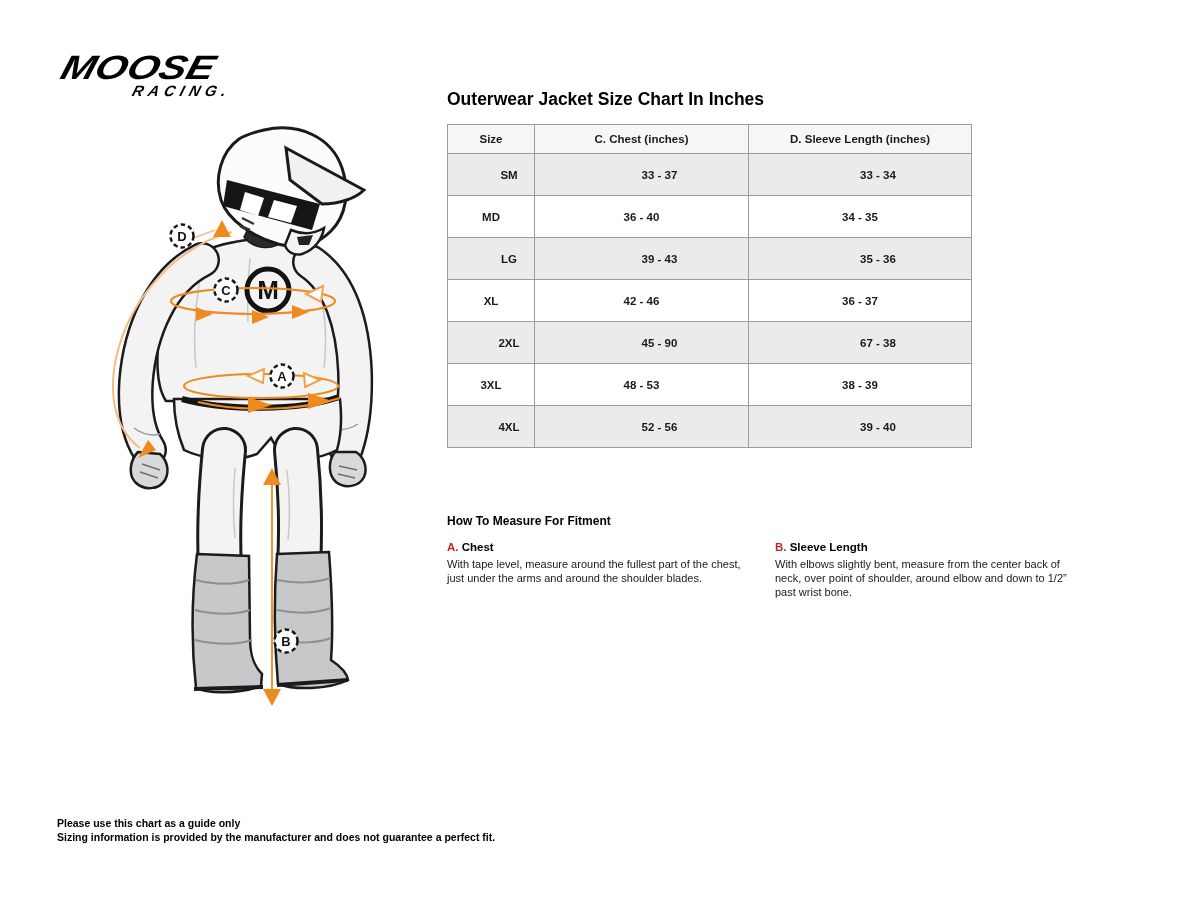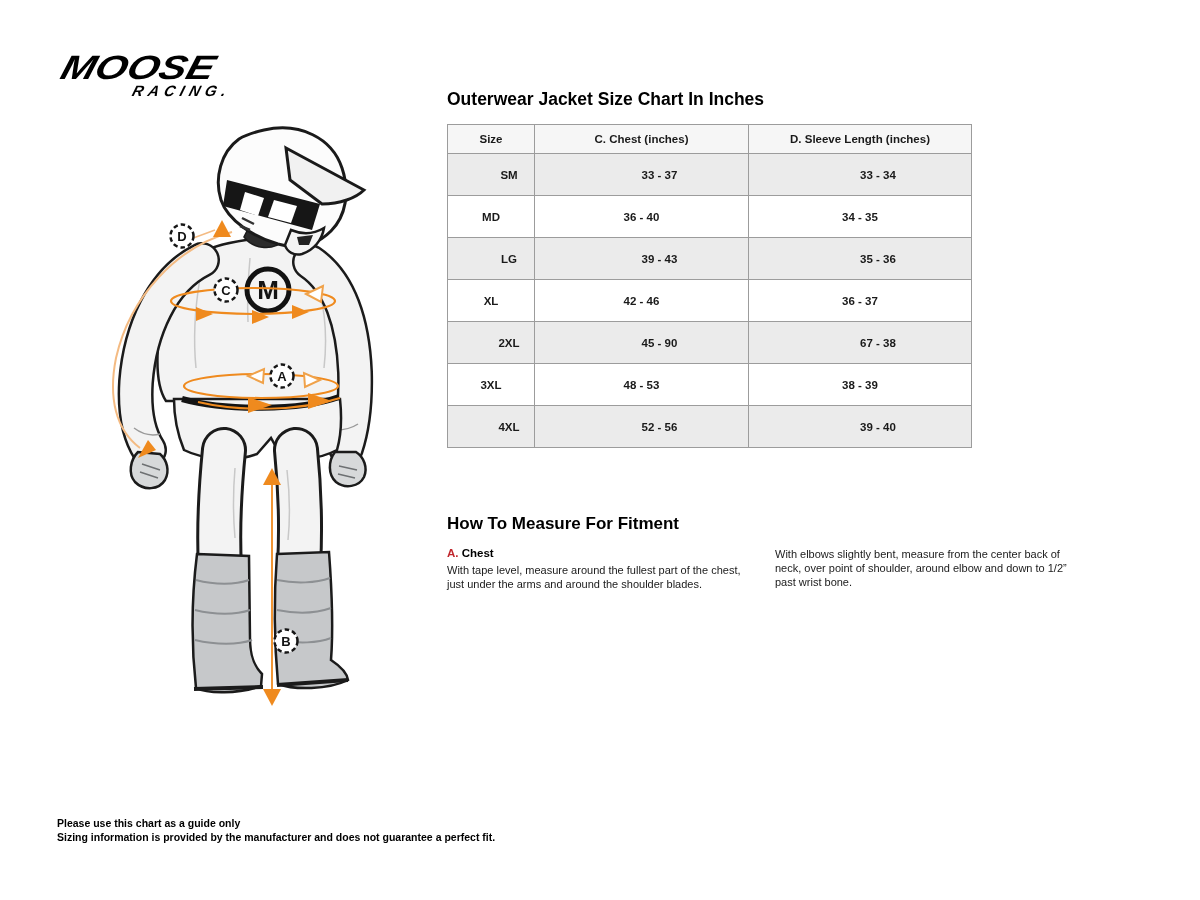--- a/index.html
+++ b/index.html
@@ -34,7 +34,7 @@
   .size-table col.c1{width:87px;} .size-table col.c2{width:214px;} .size-table col.c3{width:223px;}
   
   .measure{position:absolute;left:447px;top:514px;width:660px;}
-  .measure-title{font-size:17px;font-weight:700;margin:0 0 12px 0;color:#000;}
+  .measure-title{font-size:12px;font-weight:700;margin:0 0 12px 0;color:#000;}
   .measure-cols{display:flex;align-items:center;}
   .measure-item{font-size:11px;line-height:1.28;}
   .measure-item.left{width:310px;margin-right:18px;}

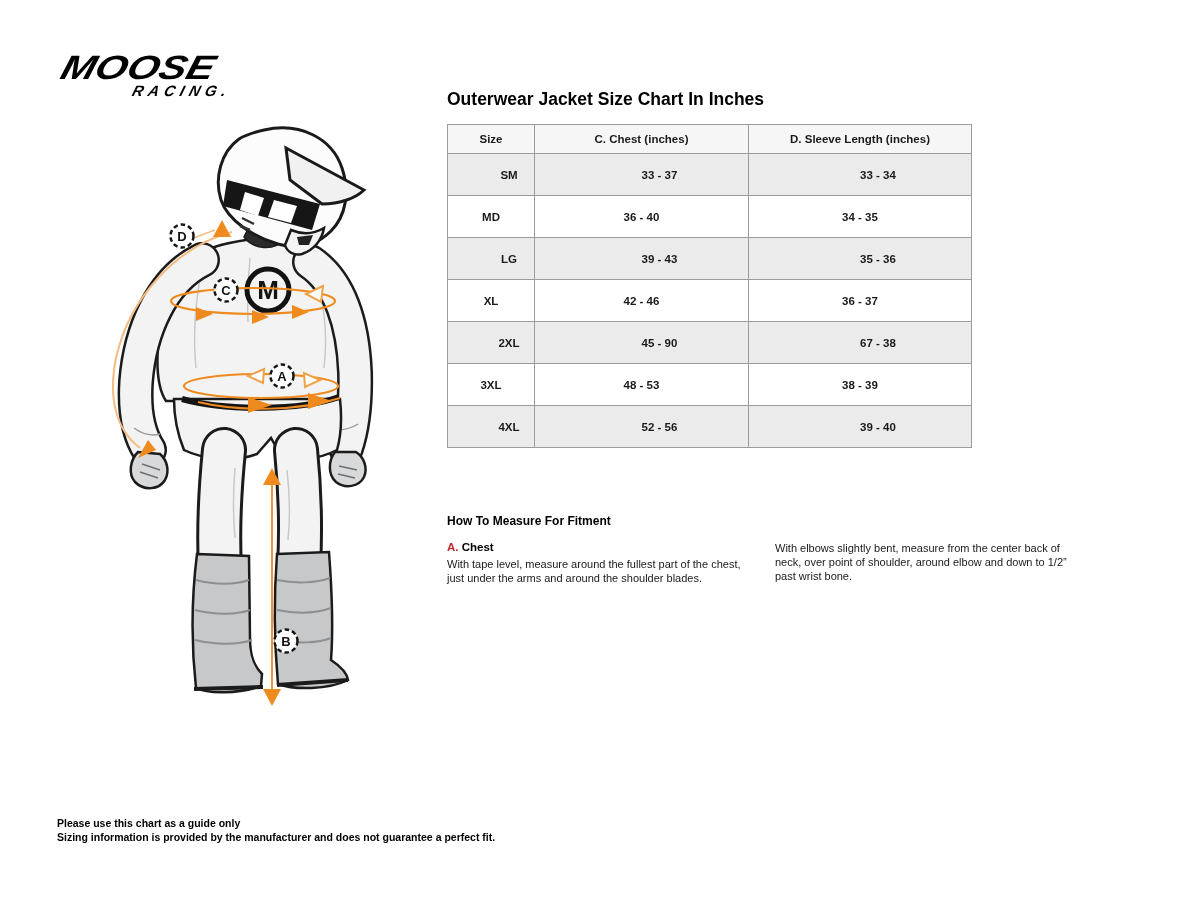--- a/index.html
+++ b/index.html
@@ -35,7 +35,7 @@
   
   .measure{position:absolute;left:447px;top:514px;width:660px;}
   .measure-title{font-size:12px;font-weight:700;margin:0 0 12px 0;color:#000;}
-  .measure-cols{display:flex;align-items:center;}
+  .measure-cols{display:flex;}
   .measure-item{font-size:11px;line-height:1.28;}
   .measure-item.left{width:310px;margin-right:18px;}
   .measure-item.right{width:305px;}

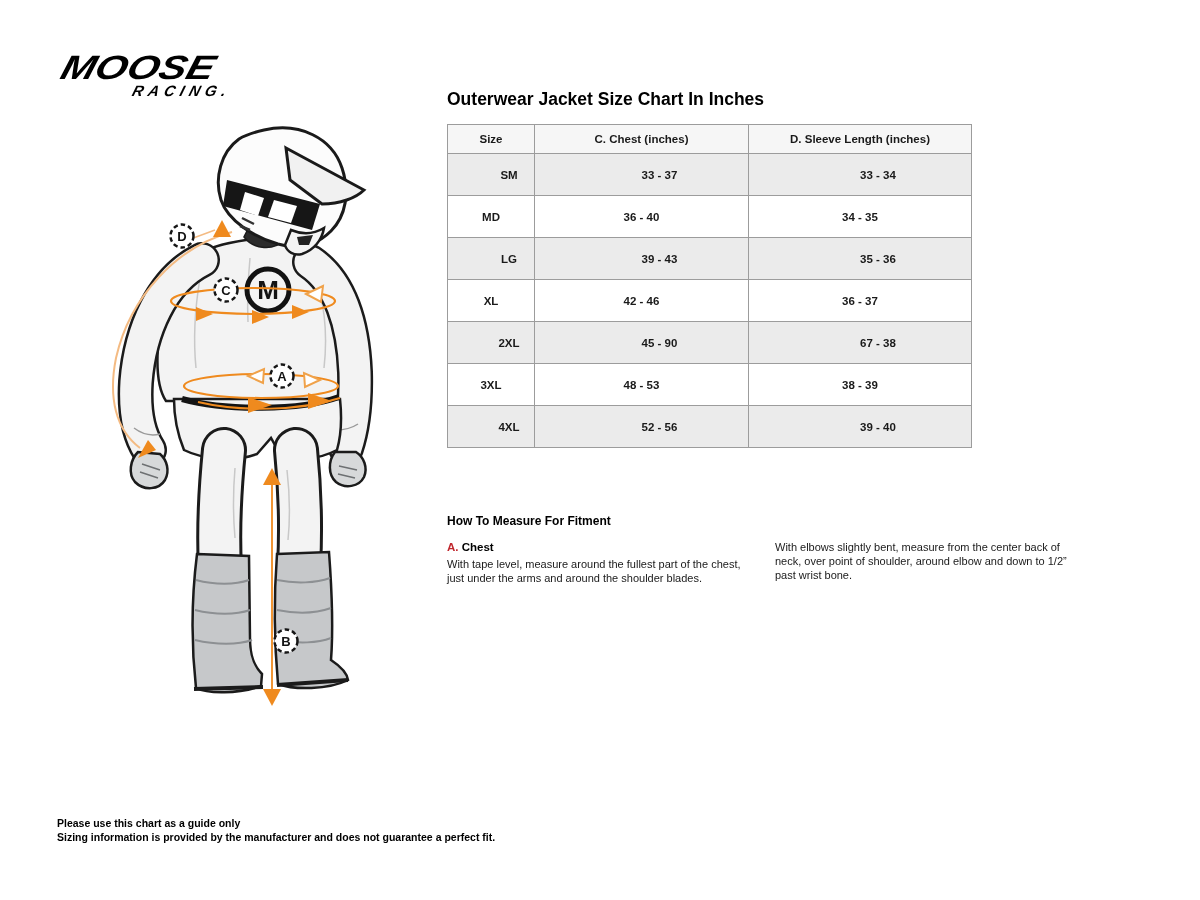--- a/index.html
+++ b/index.html
@@ -242,6 +242,10 @@
       <div class="measure-text">With tape level, measure around the fullest part of the chest, just under the arms and around the shoulder blades.</div>
     </div>
     <div class="measure-item right">
+      <div class="measure-head">
+        <span class="measure-letter">B.</span>
+        <span class="measure-label">Sleeve Length</span>
+      </div>
       <div class="measure-text">With elbows slightly bent, measure from the center back of neck, over point of shoulder, around elbow and down to 1/2” past wrist bone.</div>
     </div>
   </div>

